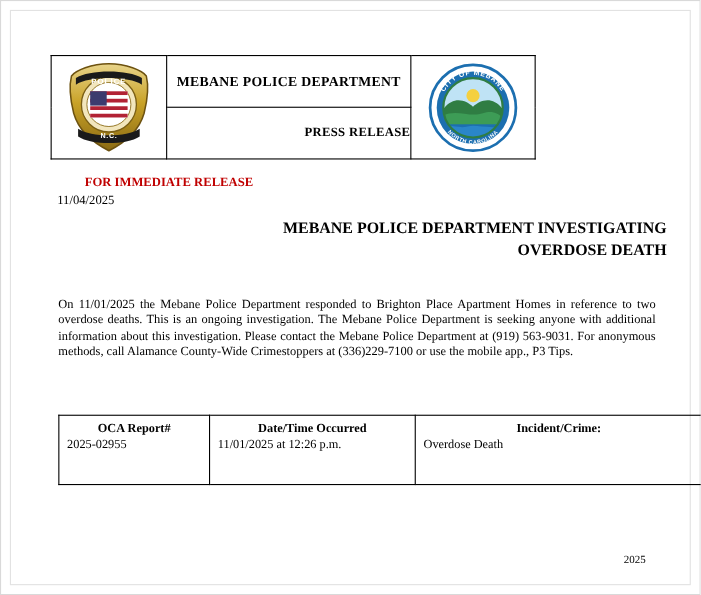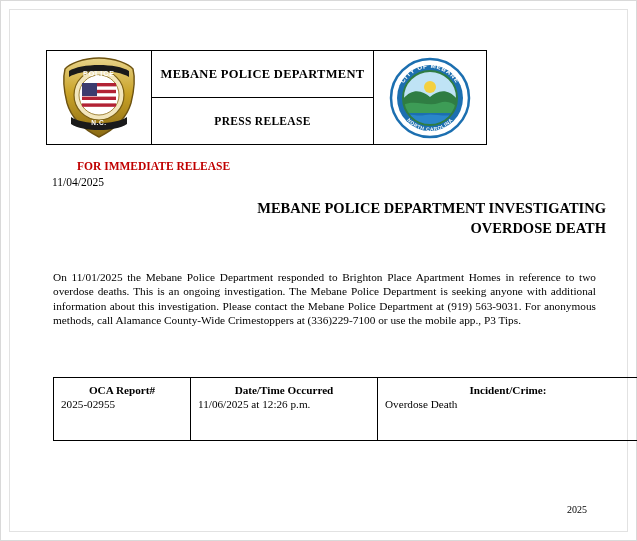--- a/index.html
+++ b/index.html
@@ -60,7 +60,7 @@
   }
   .cell-subtitle {
     height: 46px;
-    text-align: center;
+    text-align: right;
     font-weight: bold;
     font-size: 11.5px;
     letter-spacing: 0.3px;

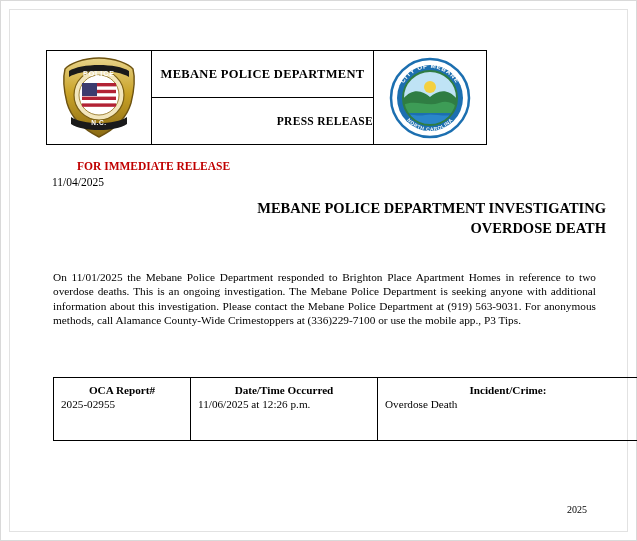--- a/index.html
+++ b/index.html
@@ -264,7 +264,7 @@
         </td>
         <td class="c-dt">
           <div class="lbl">Date/Time Occurred</div>
-          <div class="val">11/06/2025 at 12:26 p.m.</div>
+          <div class="val">11/01/2025 at 12:26 p.m.</div>
         </td>
         <td class="c-inc">
           <div class="lbl">Incident/Crime:</div>

